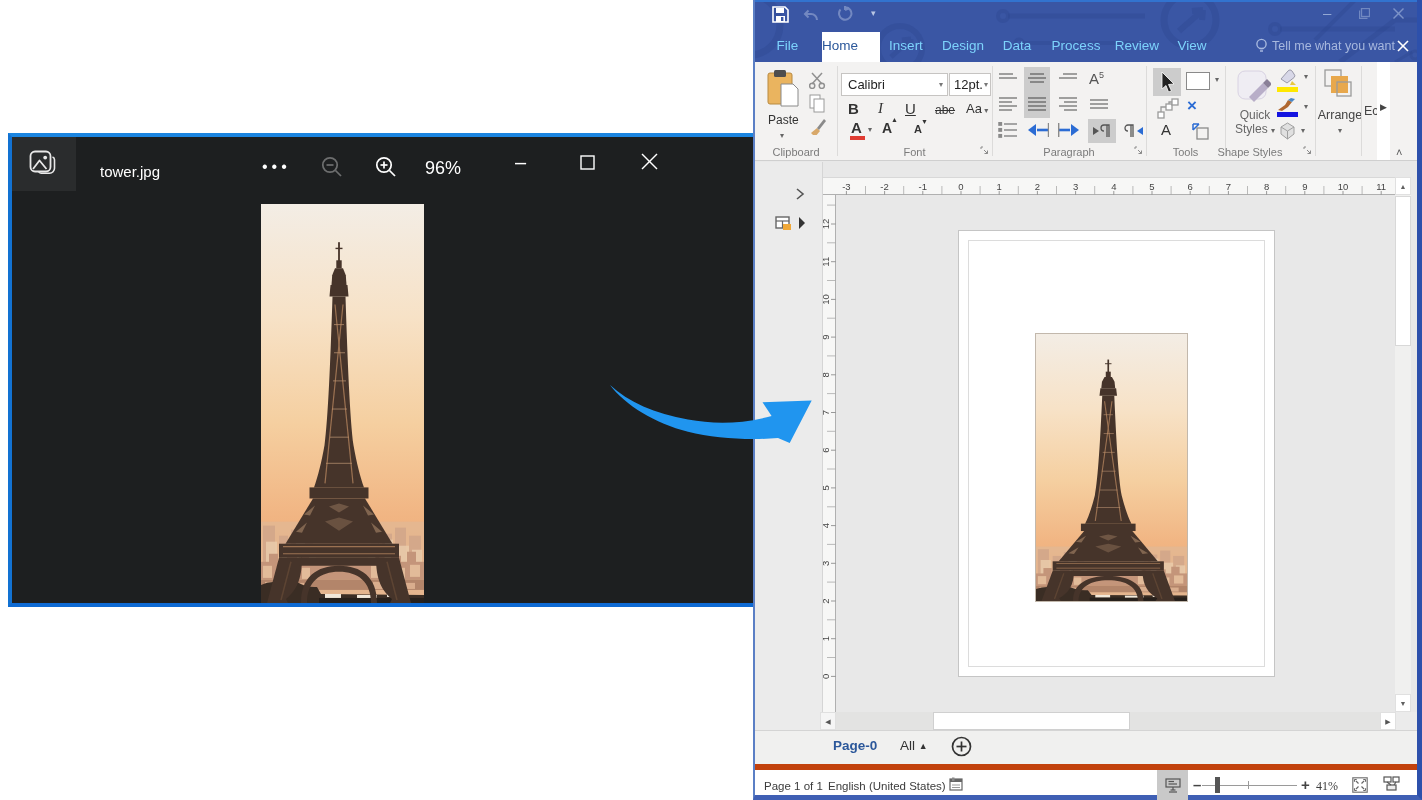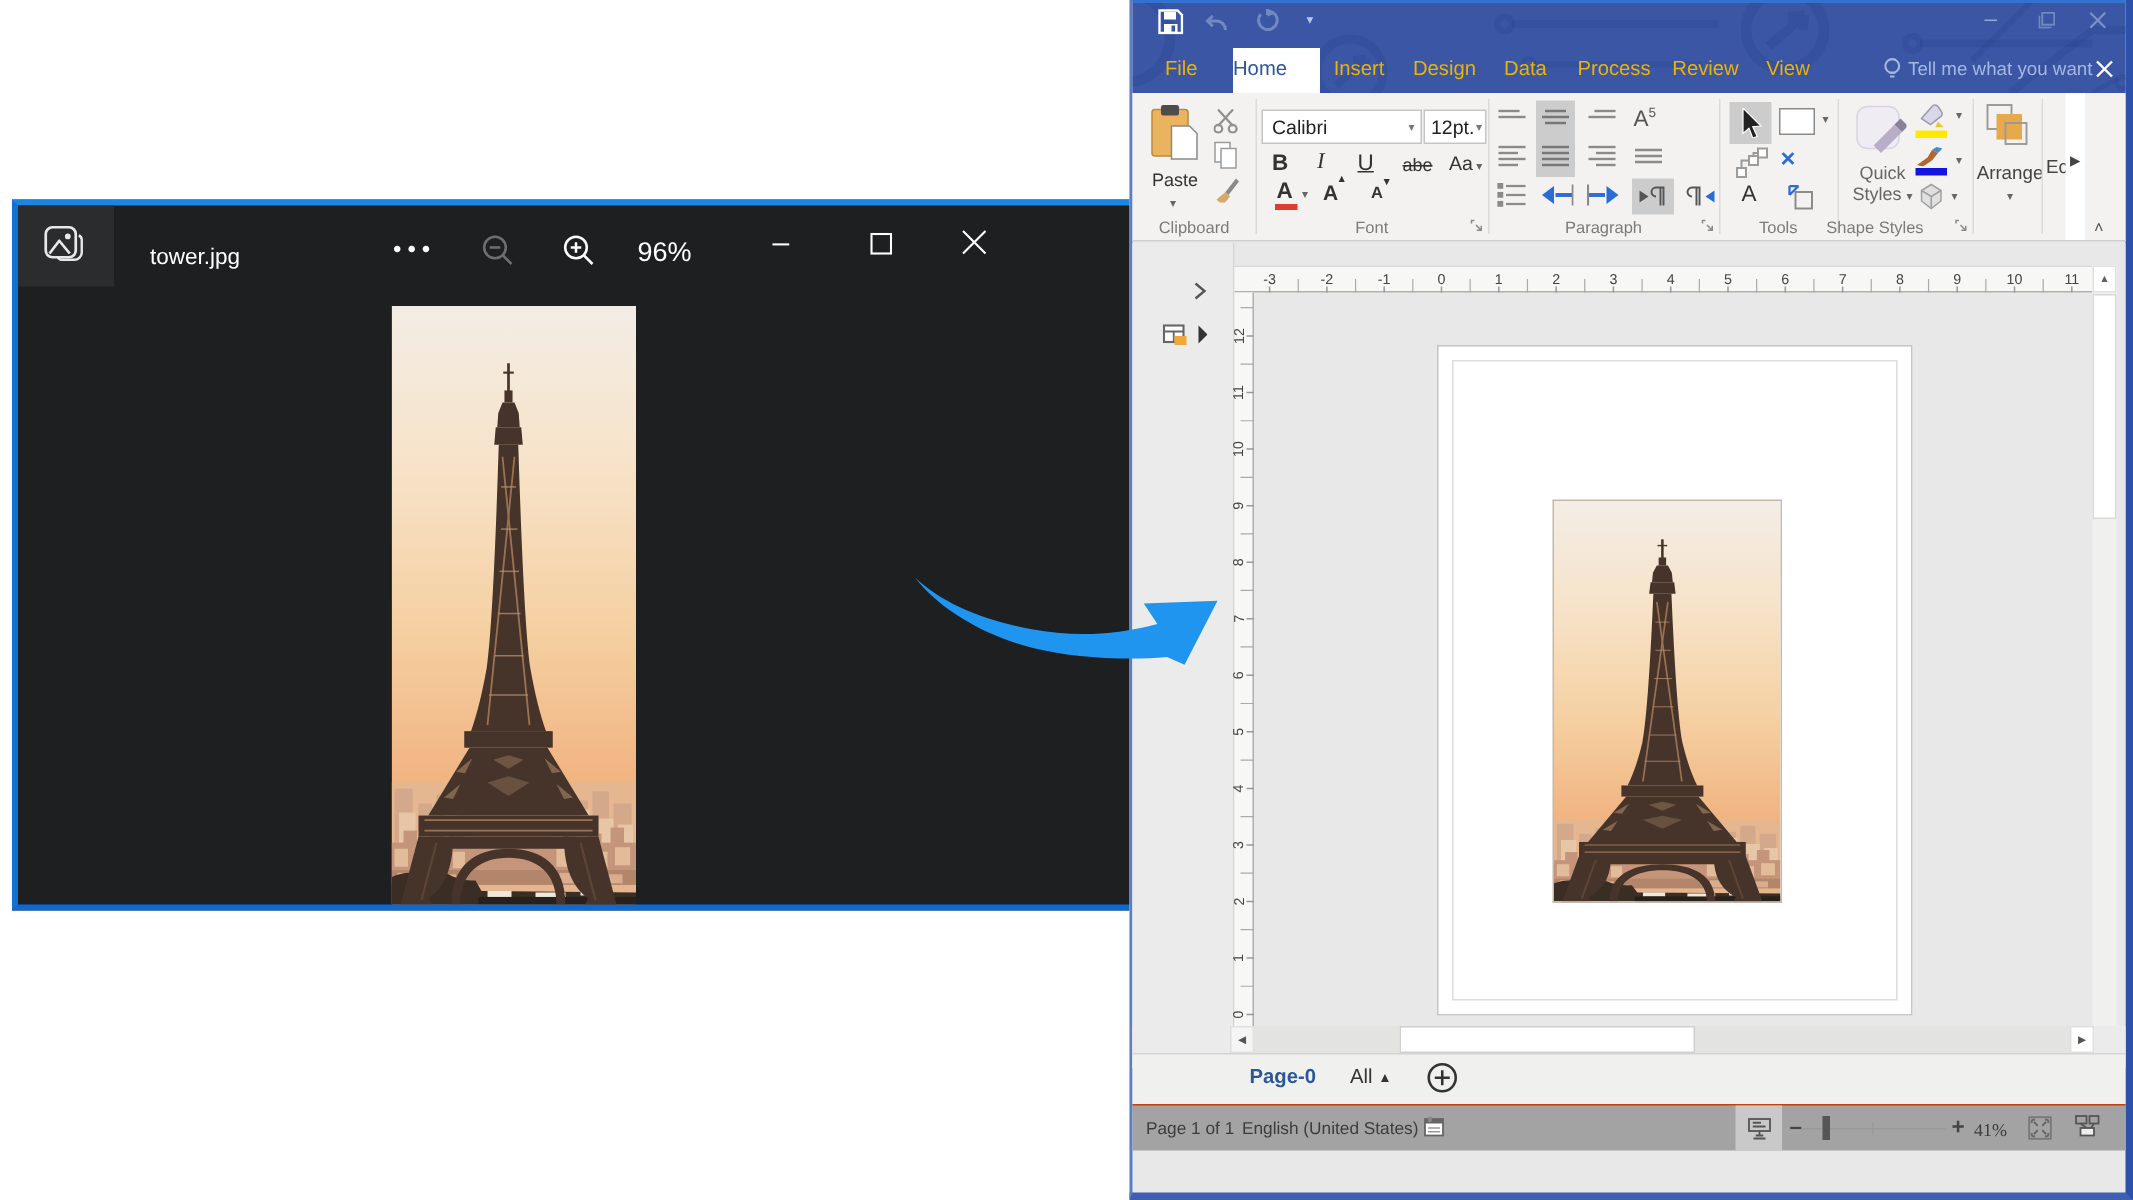--- a/index.html
+++ b/index.html
@@ -21,7 +21,7 @@
     border-left:2px solid #5b7fc5; }
   #vhead { position:absolute; left:0; top:0; right:0; height:62px; background:#3a56a4; overflow:hidden; }
   #vhead .topline { position:absolute; left:0; top:0; right:0; height:2px; background:#3273cf; }
-  .tab { position:absolute; top:32px; height:30px; line-height:28px; color:#eab308; font-size:13.5px; }
+  .tab { position:absolute; top:32px; height:30px; line-height:28px; color:#7dd3fc; font-size:13.5px; }
   #ribbon { position:absolute; left:0; top:62px; right:0; height:99px; background:#f3f2f1;
     border-bottom:1px solid #cfcfcf; font-size:11px; color:#444; }
   .glabel { position:absolute; bottom:2px; color:#7b7b7b; font-size:11px; width:100%; text-align:center; }

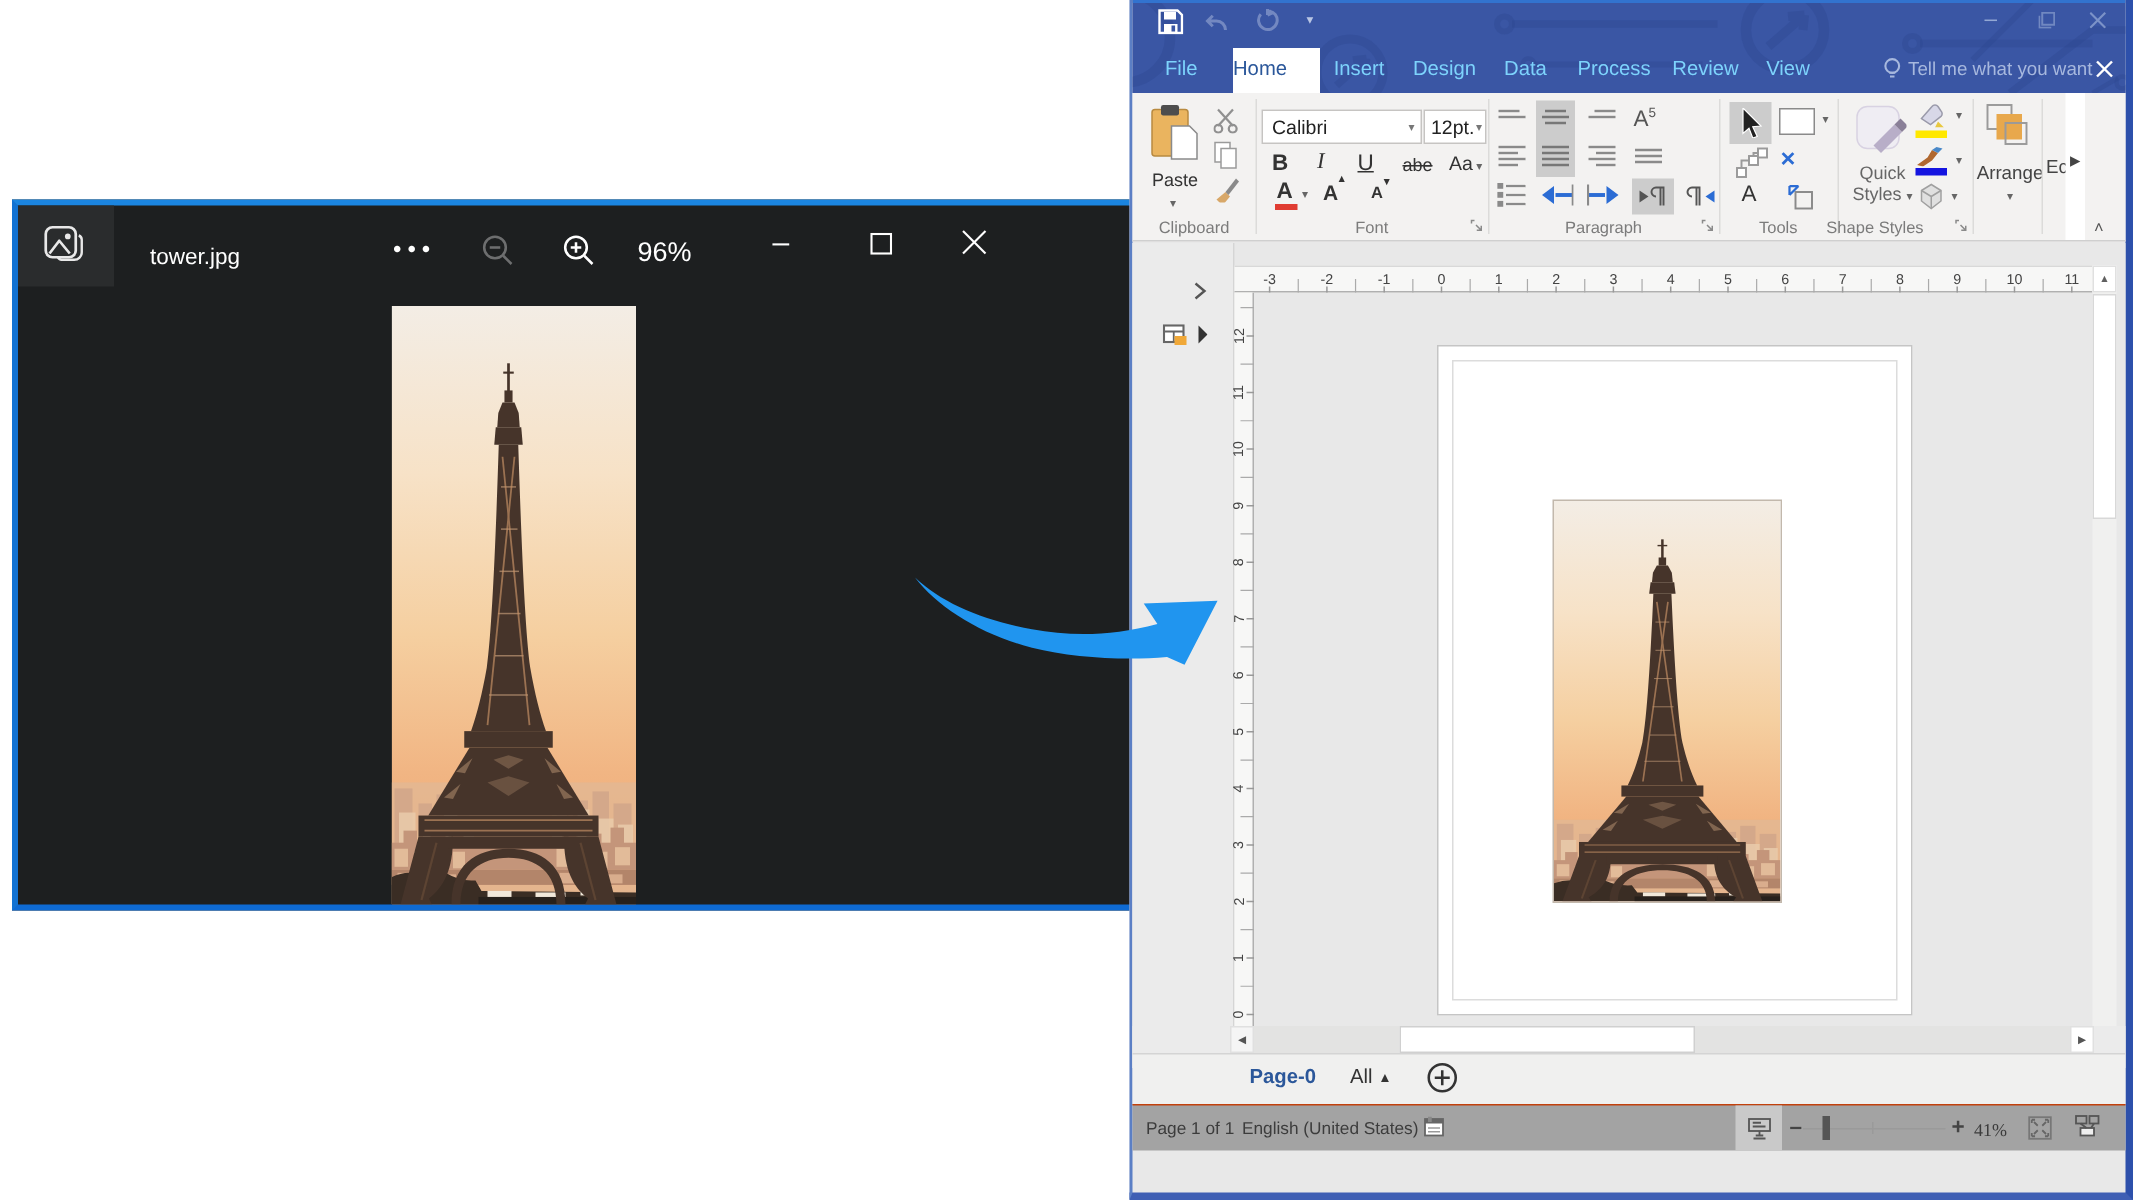--- a/index.html
+++ b/index.html
@@ -29,7 +29,7 @@
 
   
   #vcanvas { position:absolute; left:0; top:162px; right:0; height:550px; background:#e8e8e8; }
-  #vbottom { position:absolute; left:0; top:684px; right:0; height:83px;padding-left:30px; }
+  #vbottom { position:absolute; left:0; top:712px; right:0; height:83px;padding-left:30px; }
   .pagewhite { position:absolute; background:#fff; border:1px solid #c5c5c5; }
 </style>
 </head>

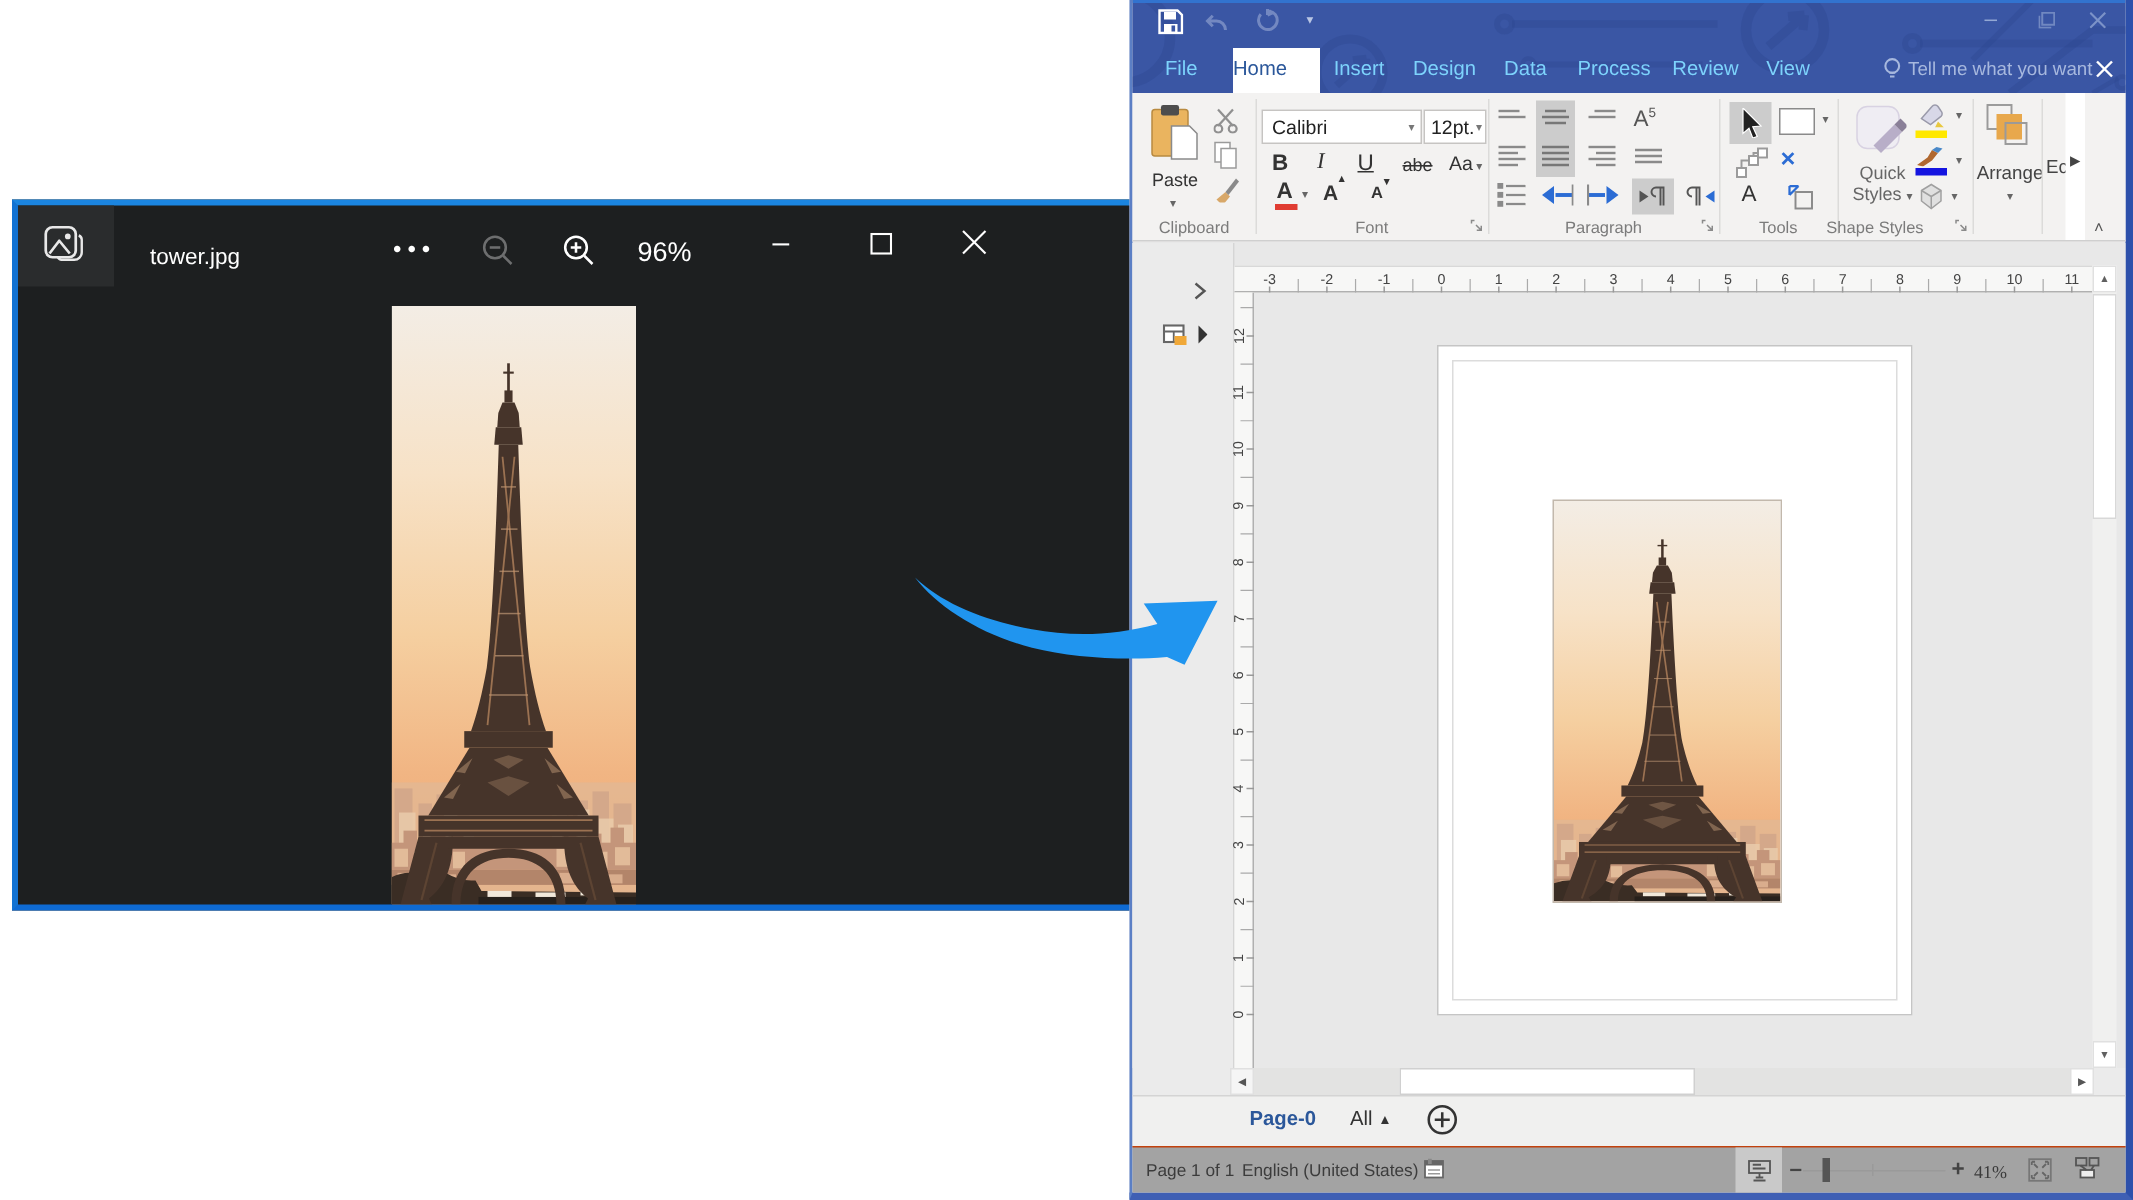--- a/index.html
+++ b/index.html
@@ -581,7 +581,7 @@
         <line x1="5.5" y1="10.5" x2="15.5" y2="10.5"></line>
       </svg>
 
-    <div class="abs" style="left:0;top:52px;width:662px;height:31px;background:#a3a3a3;border-top:1px solid #c2410c;font-size:11.5px;color:#3c3c3c;">
+    <div class="abs" style="left:0;top:52px;width:662px;height:31px;background:#ffffff;border-top:6px solid #c2410c;font-size:11.5px;color:#3c3c3c;">
       <div class="abs" style="left:9px;top:10px;">Page 1 of 1</div>
       <div class="abs" style="left:73px;top:10px;">English (United States)</div>
       <svg class="abs" style="left:194px;top:7px" width="15" height="15" viewBox="0 0 15 15">

